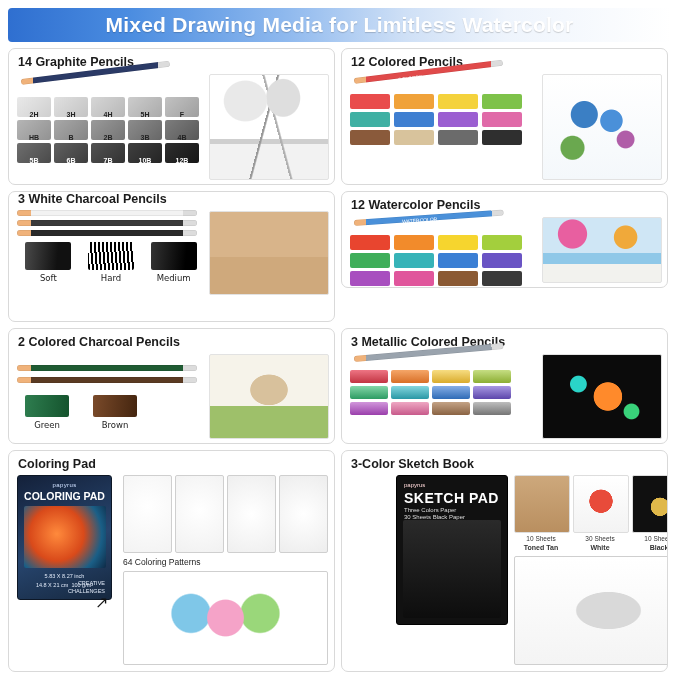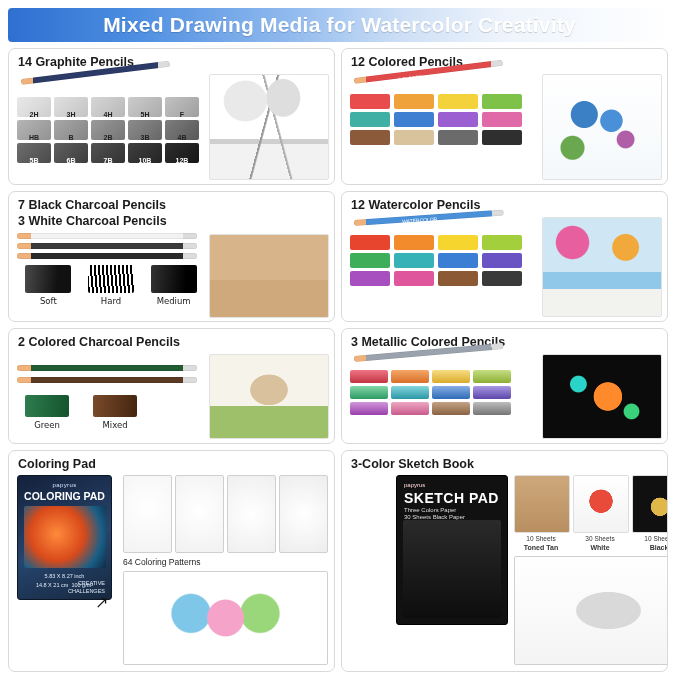--- a/index.html
+++ b/index.html
@@ -121,7 +121,7 @@
 <div class="page">
 
   <div class="banner">
-    <div class="banner-title">Mixed Drawing Media for Watercolor Creativity</div>
+    <div class="banner-title">Mixed Drawing Media for Limitless Watercolor</div>
   </div>
 
   <div class="grid">

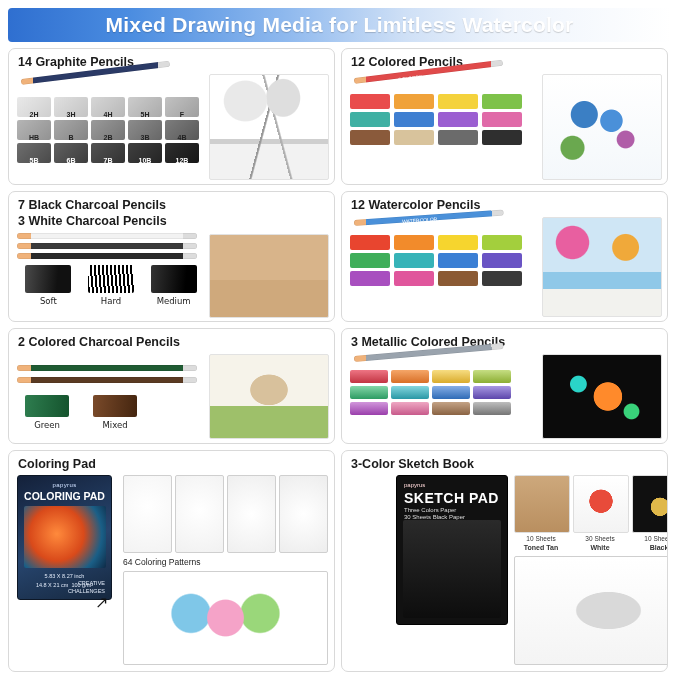--- a/index.html
+++ b/index.html
@@ -234,7 +234,6 @@
     <div class="row">
 
       <div class="card" style="width:327px;height:131px;">
-        <div class="card-title">7 Black Charcoal Pencils</div>
         <div class="card-subtitle">3 White Charcoal Pencils</div>
         <div class="card-body" style="height:calc(100% - 38px);">
           <div class="left-pane">

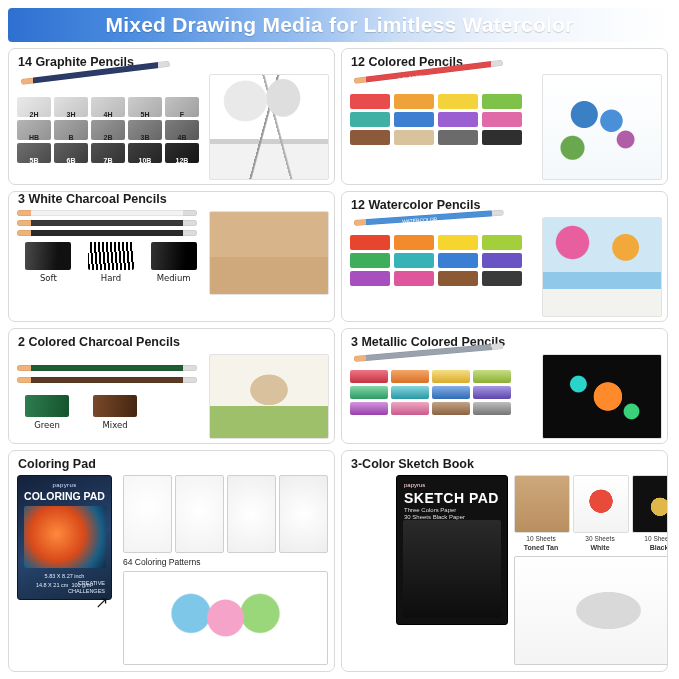--- a/index.html
+++ b/index.html
@@ -263,7 +263,7 @@
         </div>
       </div>
 
-      <div class="card" style="width:327px;height:131px;">
+      <div class="card" style="width:327px;height:97px;">
         <div class="card-title">12 Watercolor Pencils</div>
         <div class="card-body">
           <div class="left-pane">

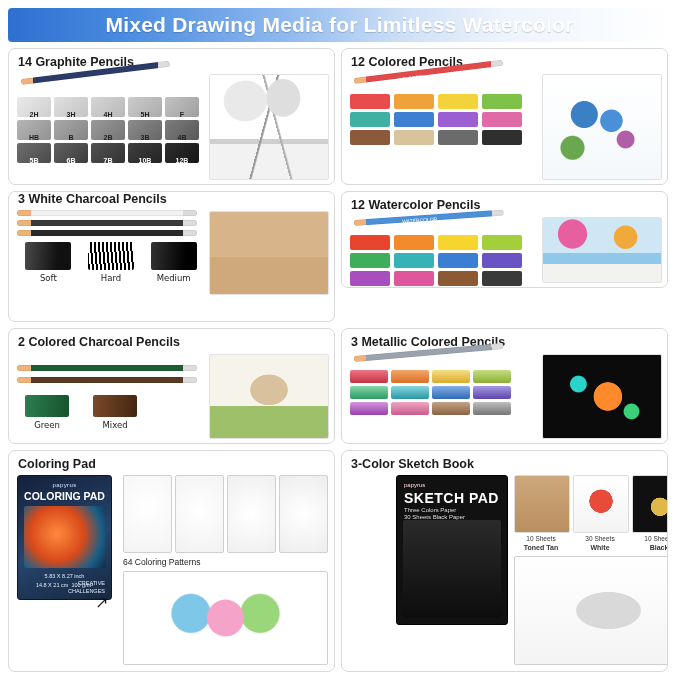--- a/index.html
+++ b/index.html
@@ -311,7 +311,7 @@
               </div>
               <div>
                 <div class="scribble" style="width:44px;height:22px;background:linear-gradient(95deg,#7a4a2a,#44250f);"></div>
-                <div class="scribble-label">Mixed</div>
+                <div class="scribble-label">Brown</div>
               </div>
             </div>
           </div>

